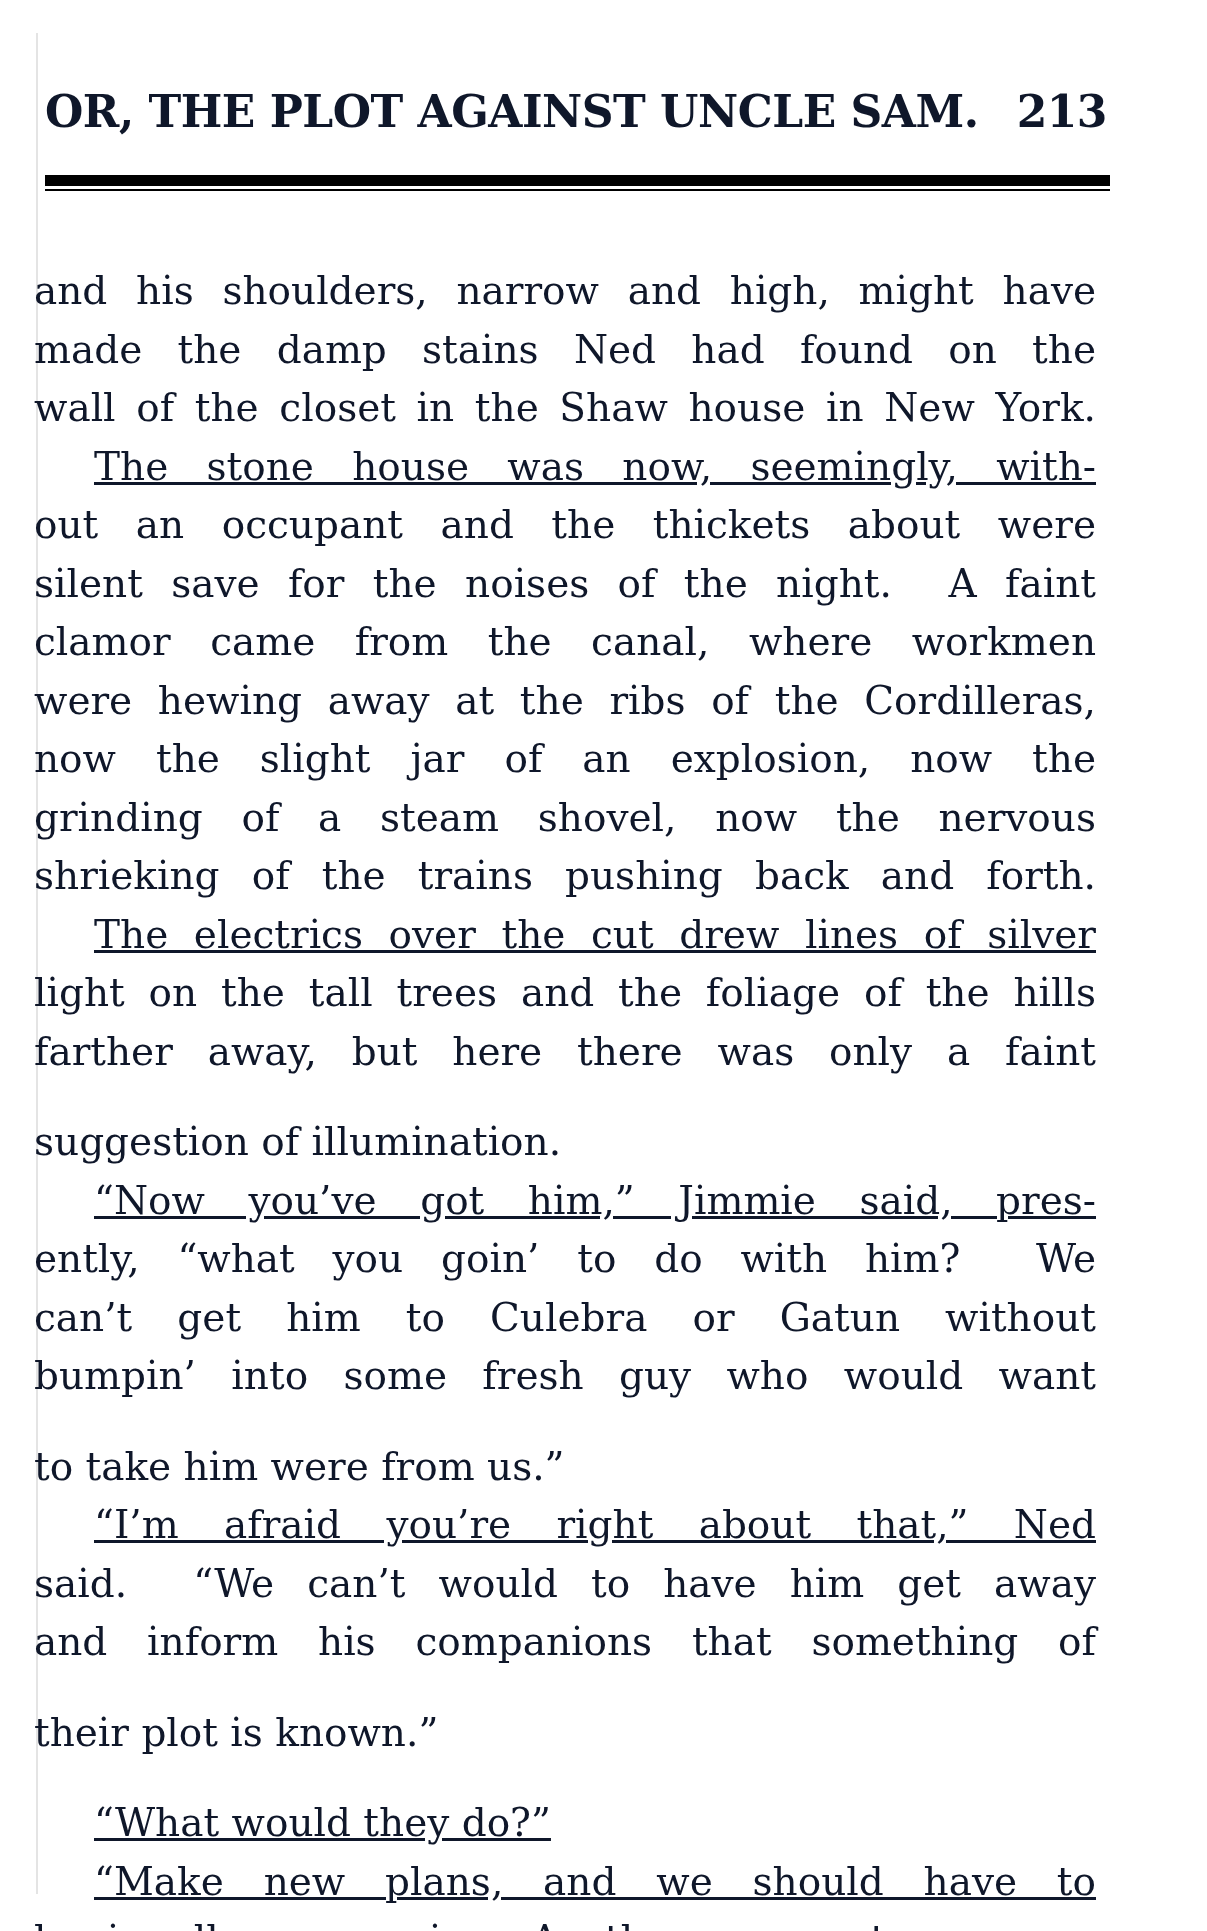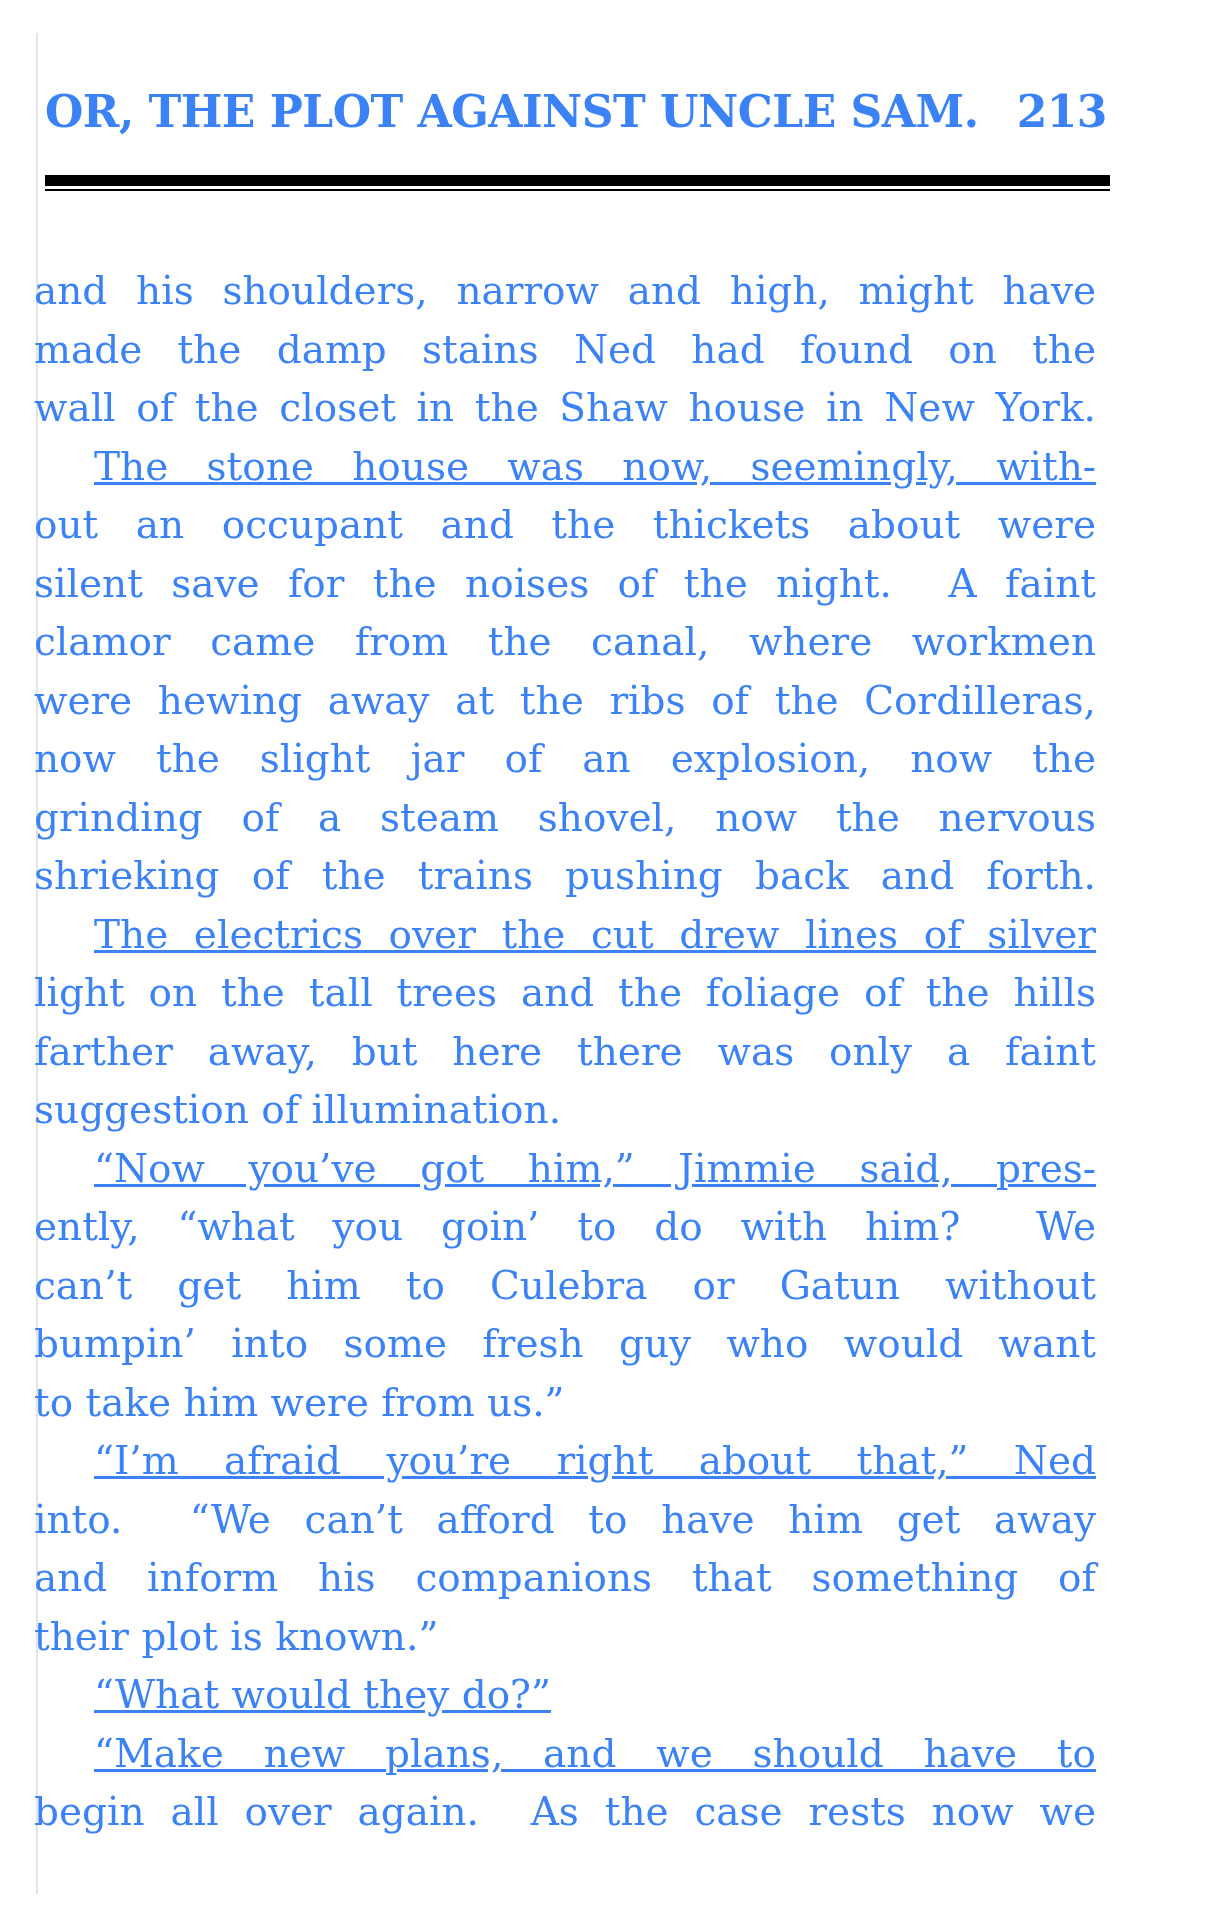--- a/index.html
+++ b/index.html
@@ -14,7 +14,7 @@
     background: #ffffff;
     overflow: hidden;
     font-family: "DejaVu Serif", "Liberation Serif", serif;
-    color: #3b82f6;
+    color: #0f172a;
   }
   .edge-line {
     position: absolute;

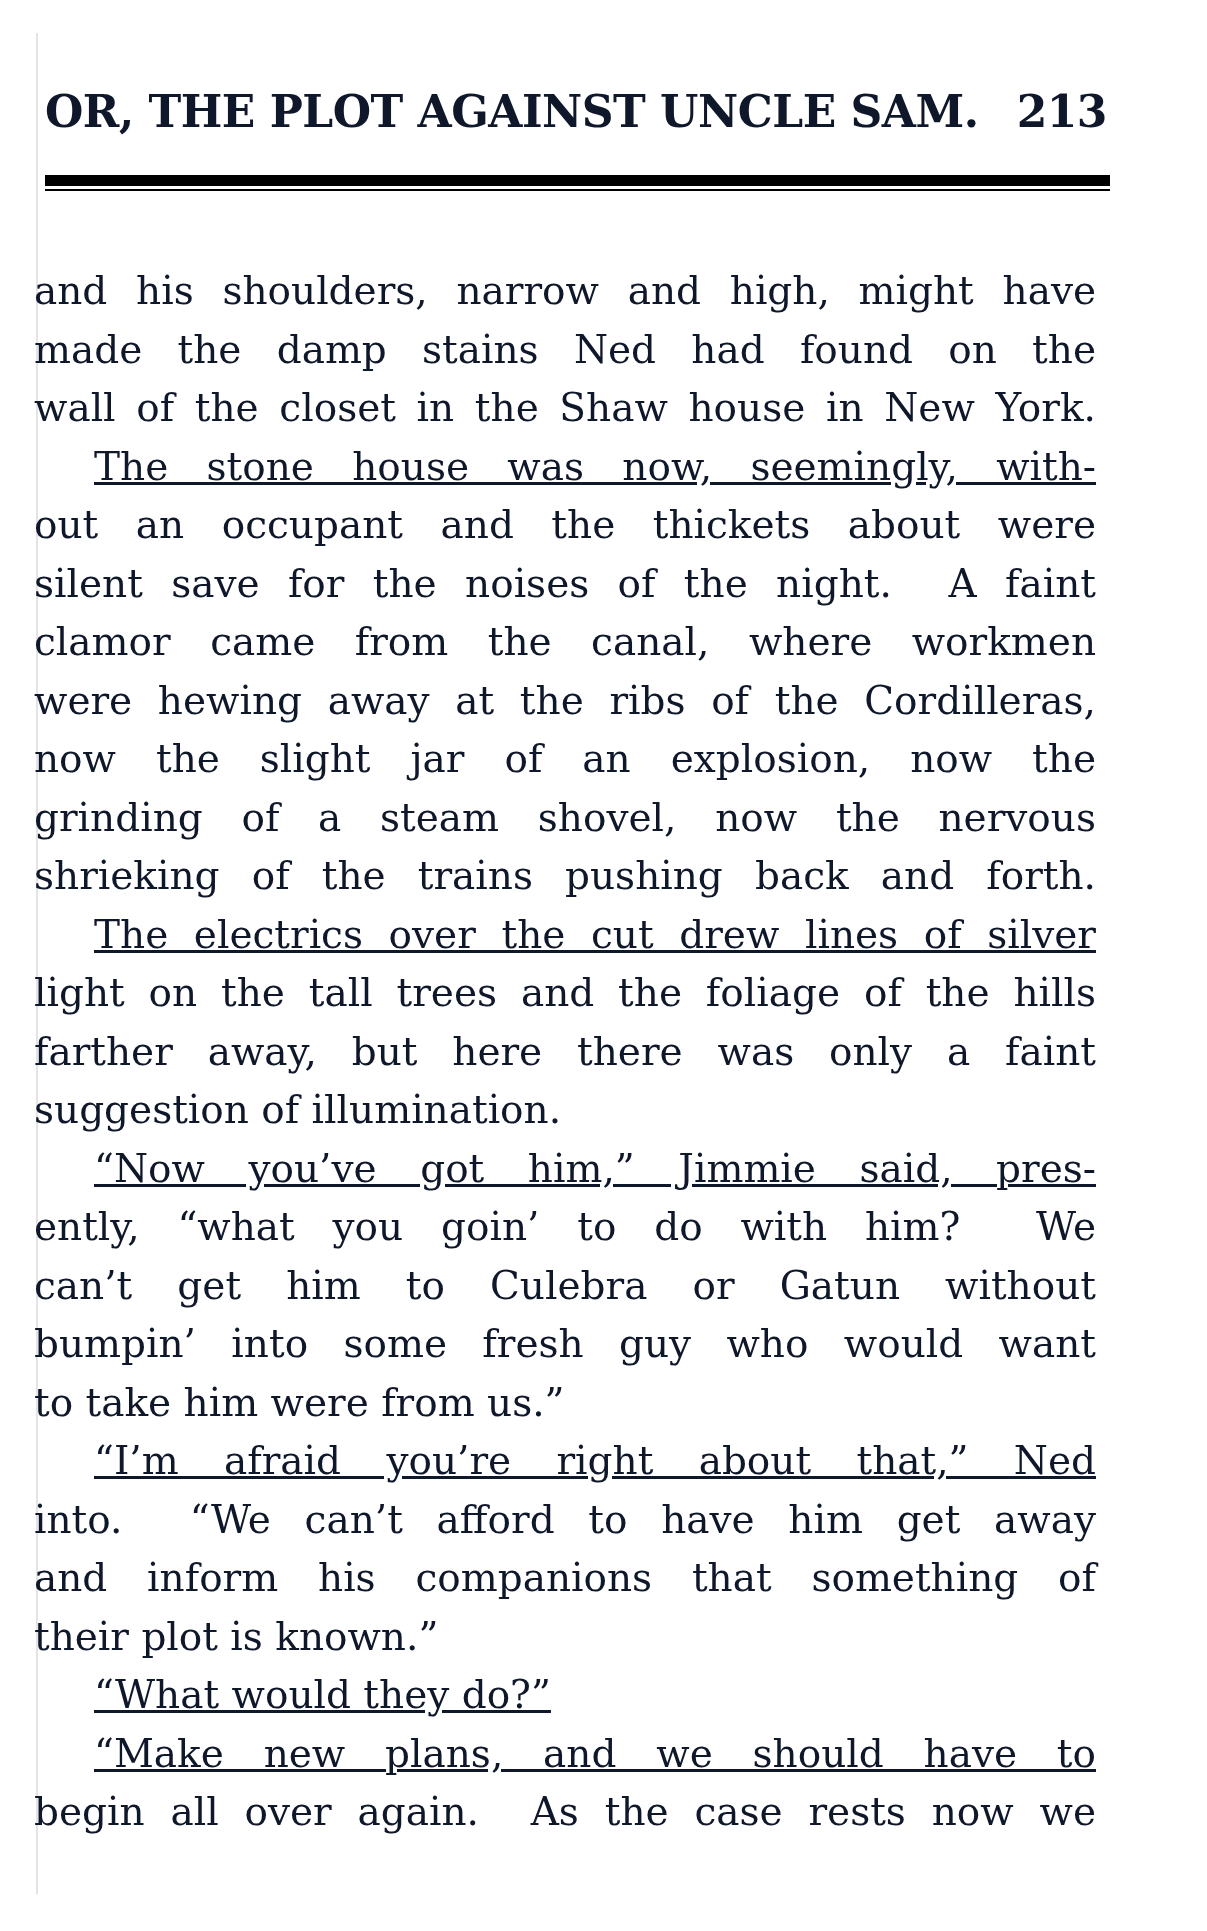--- a/index.html
+++ b/index.html
@@ -71,6 +71,7 @@
   .ln.noju {
     text-align: right;
     text-align-last: left;
+    margin-top: 32px;
   }
   .ln.ind {
     padding-left: 60px;

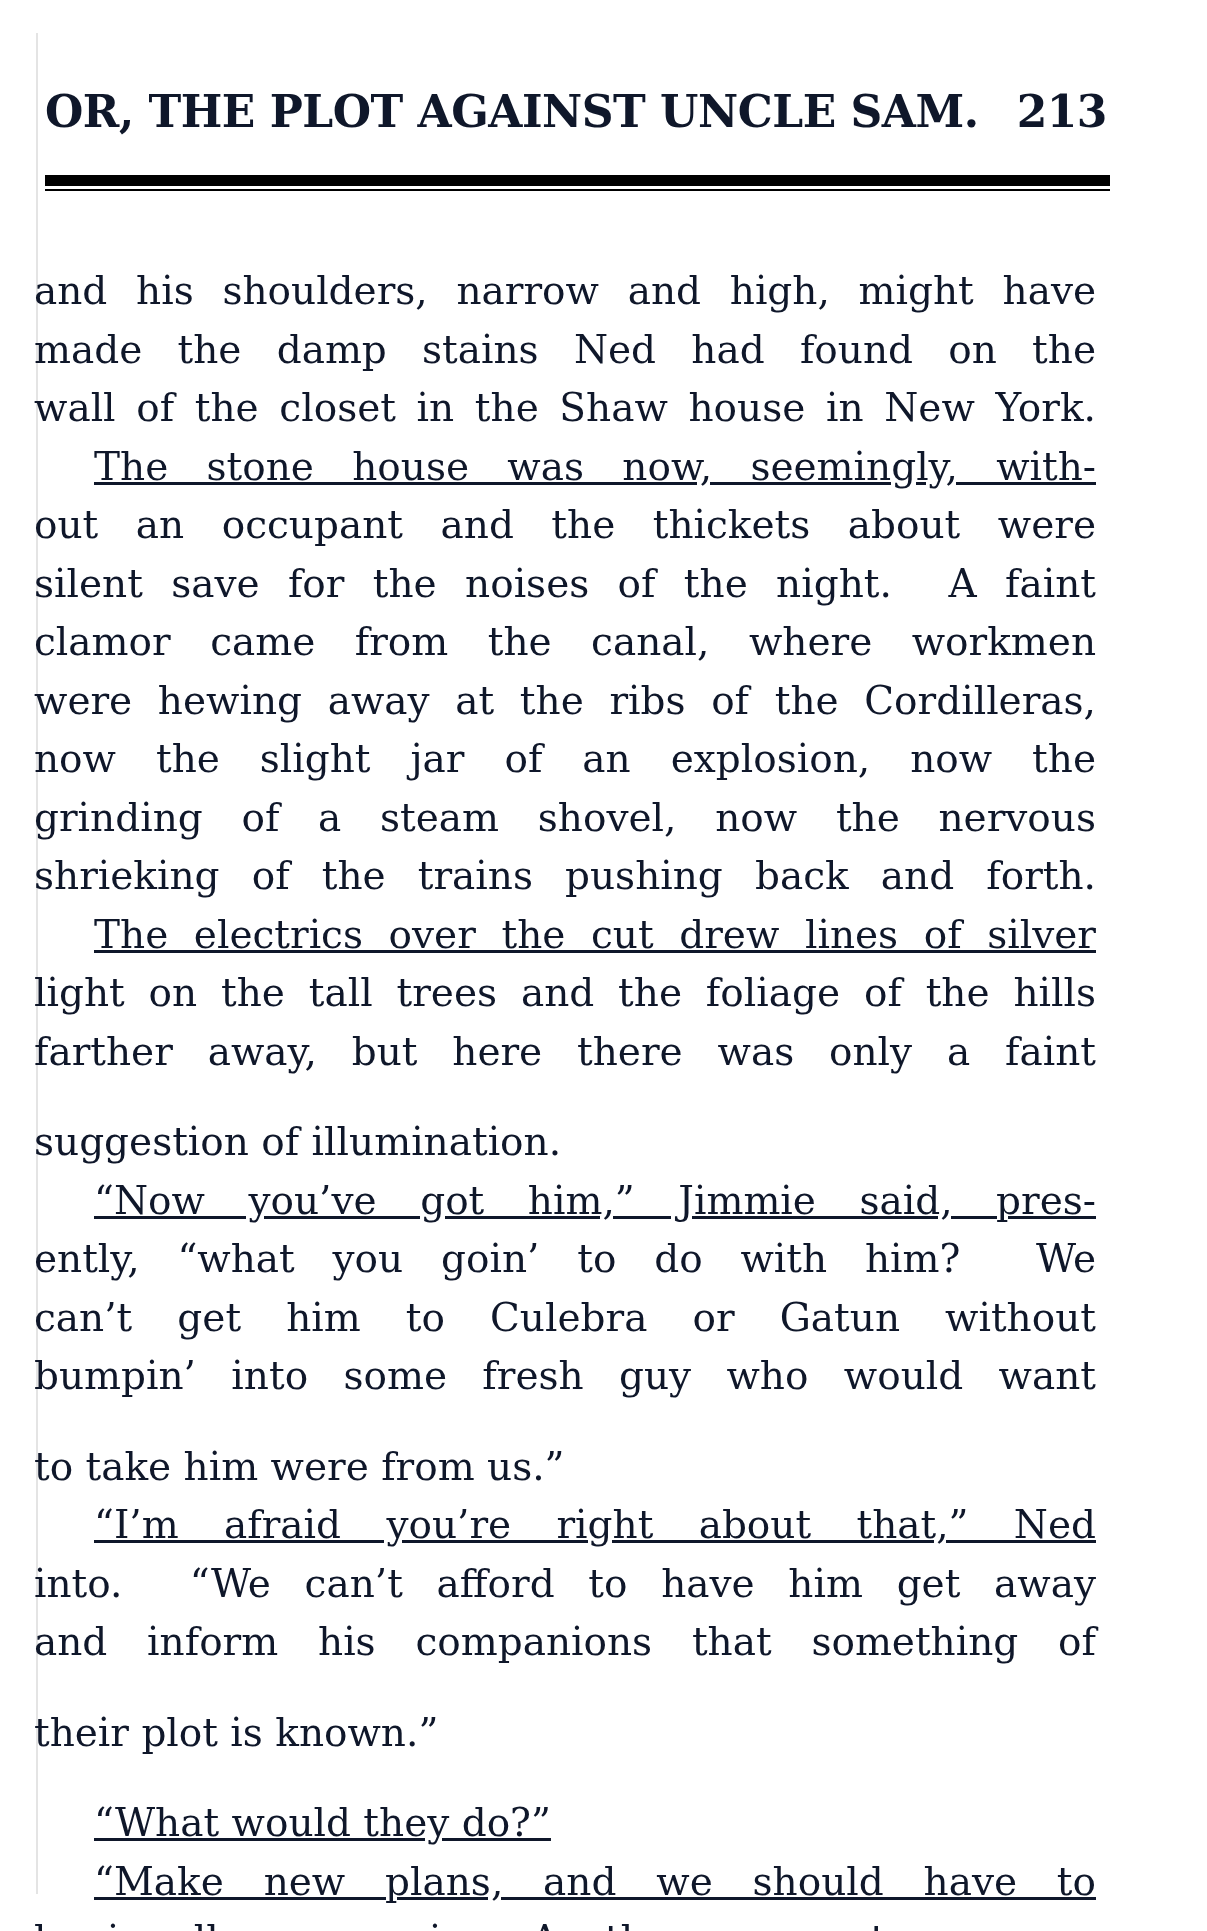--- a/index.html
+++ b/index.html
@@ -114,7 +114,7 @@
       <div class="ln">bumpin’ into some fresh guy who would want</div>
       <div class="ln noju">to take him were from us.”</div>
       <div class="ln ind">“I’m afraid you’re right about that,” Ned</div>
-      <div class="ln">into.  “We can’t afford to have him get away</div>
+      <div class="ln">said.  “We can’t would to have him get away</div>
       <div class="ln">and inform his companions that something of</div>
       <div class="ln noju">their plot is known.”</div>
       <div class="ln ind noju">“What would they do?”</div>

